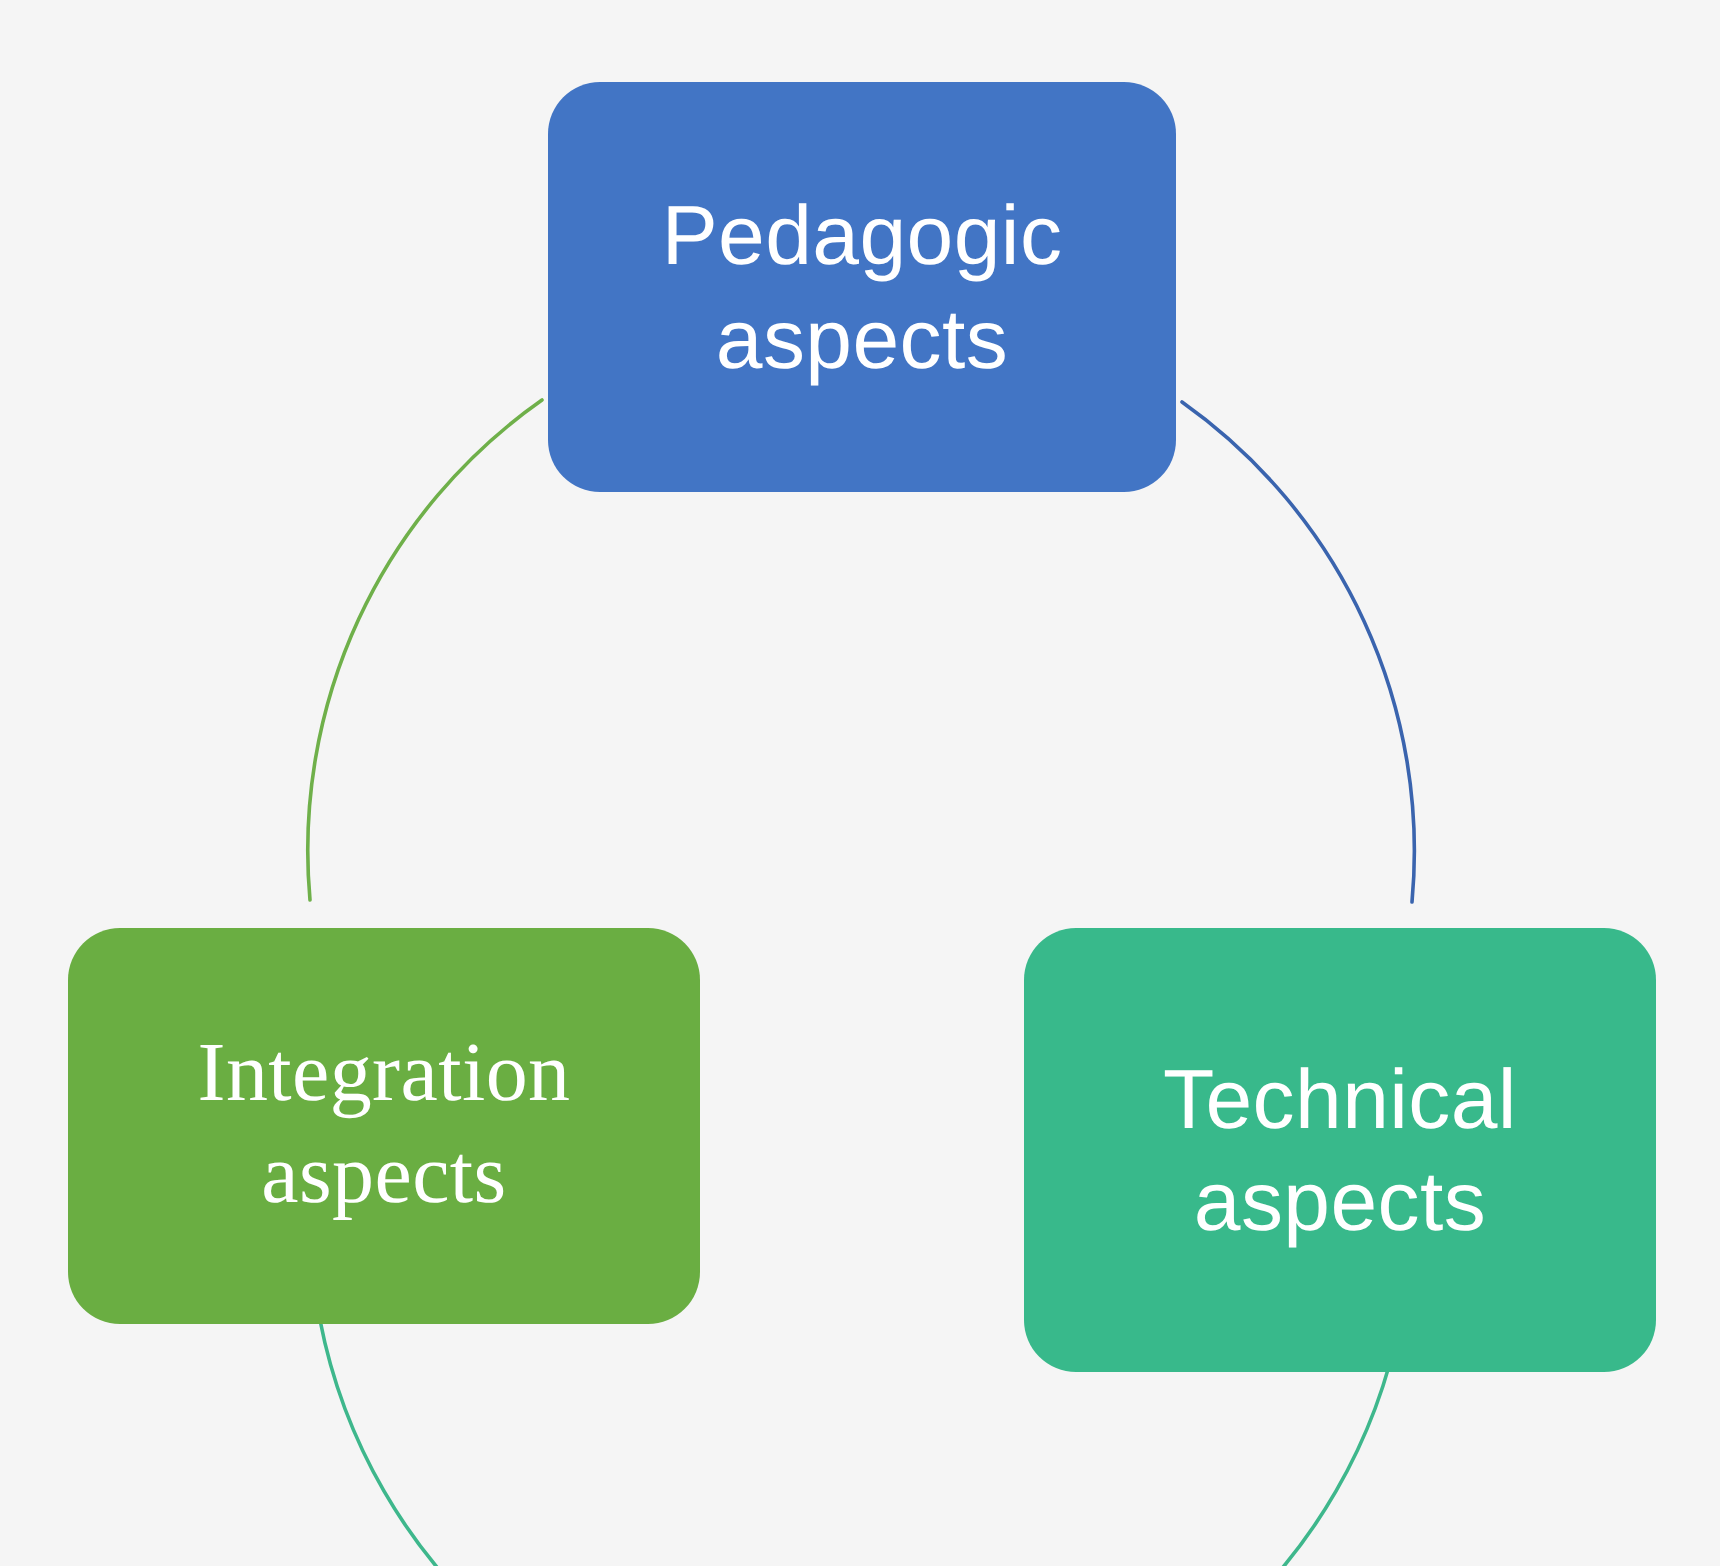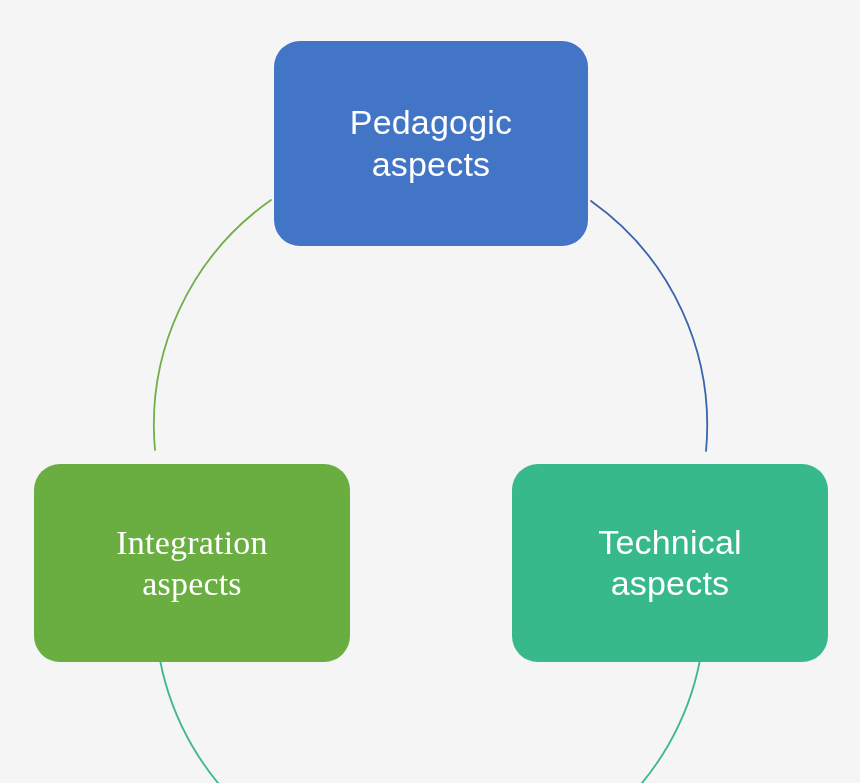--- a/index.html
+++ b/index.html
@@ -38,7 +38,7 @@
   }
   .node-label {
     color: #ffffff;
-    font-size: 34px;
+    font-size: 42px;
     line-height: 1.22;
     font-weight: 400;
     letter-spacing: 0.2px;

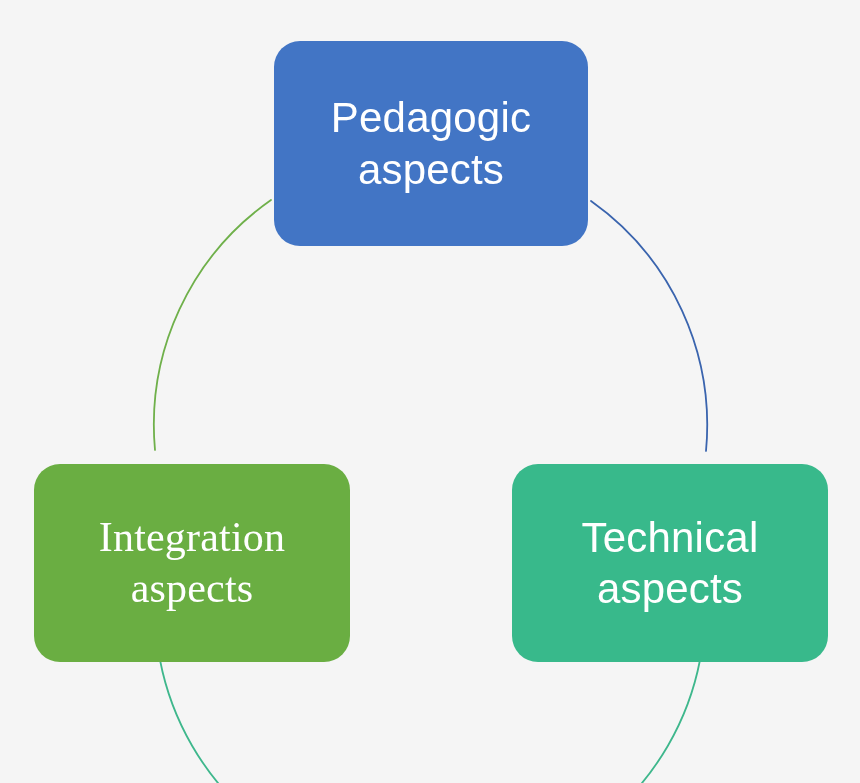--- a/index.html
+++ b/index.html
@@ -56,7 +56,7 @@
     left: 512px;
     top: 464px;
     width: 316px;
-    height: 198px;
+    height: 222px;
     background: #38b98b;
   }
   #node-integration {

